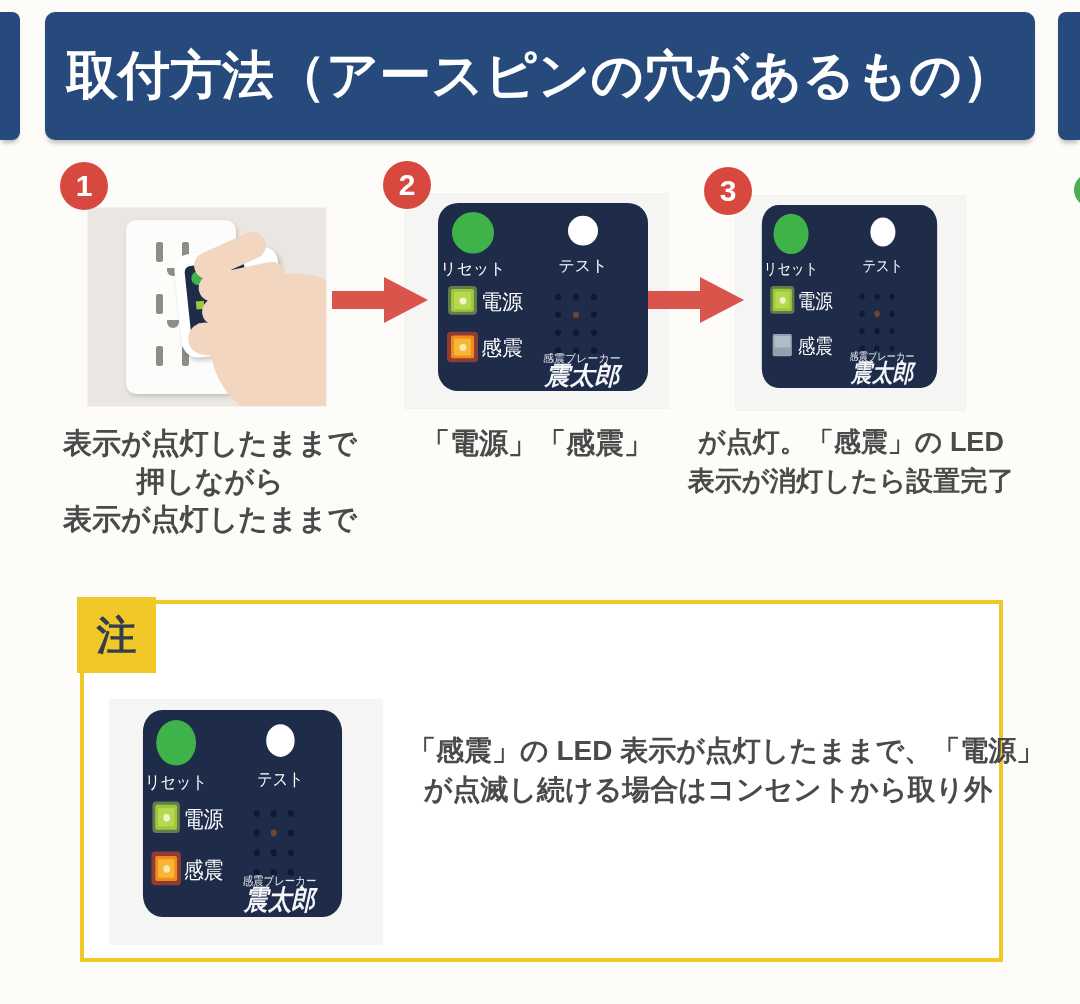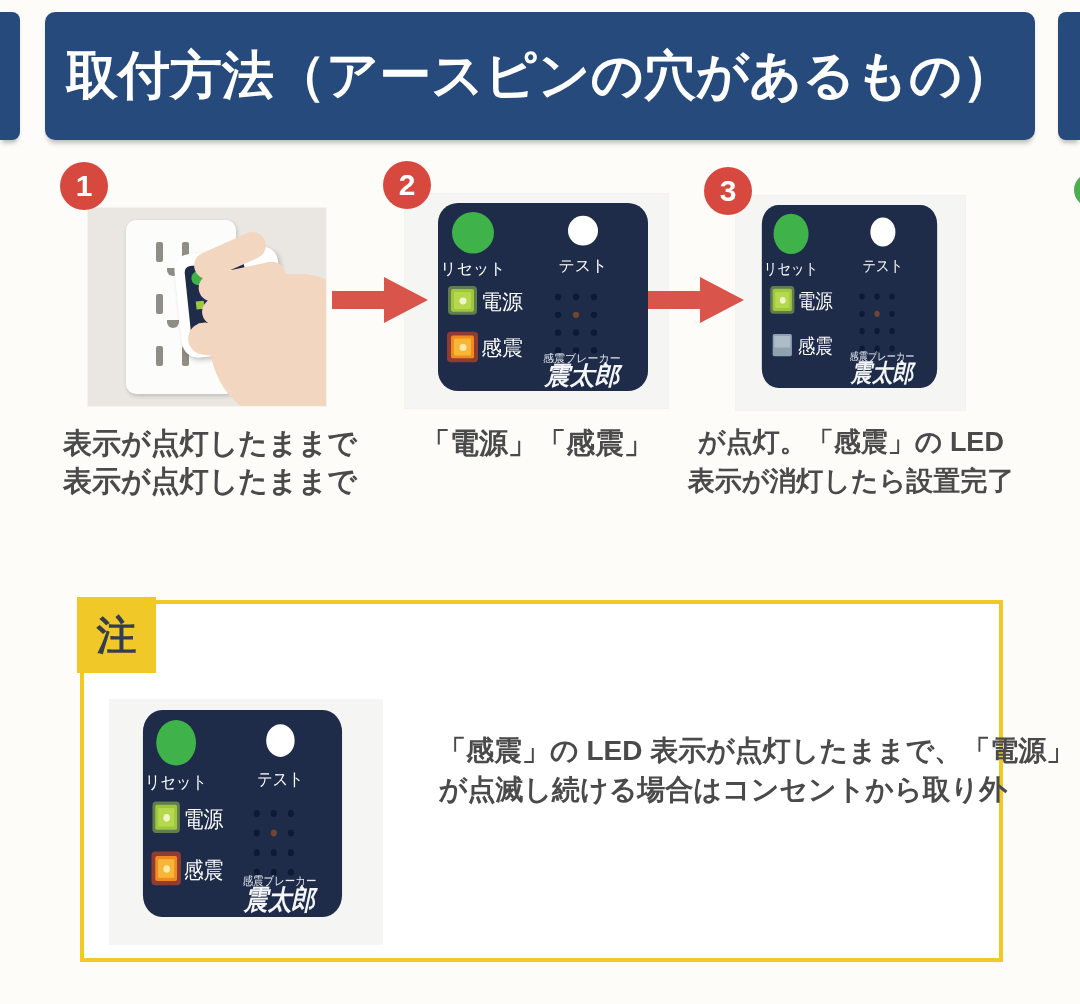--- a/index.html
+++ b/index.html
@@ -141,6 +141,7 @@
   </div>
   <div class="caption" id="caption1">
     <div>表示が点灯したままで</div>
+    <div>押しながら</div>
     <div>表示が点灯したままで</div>
   </div>
 

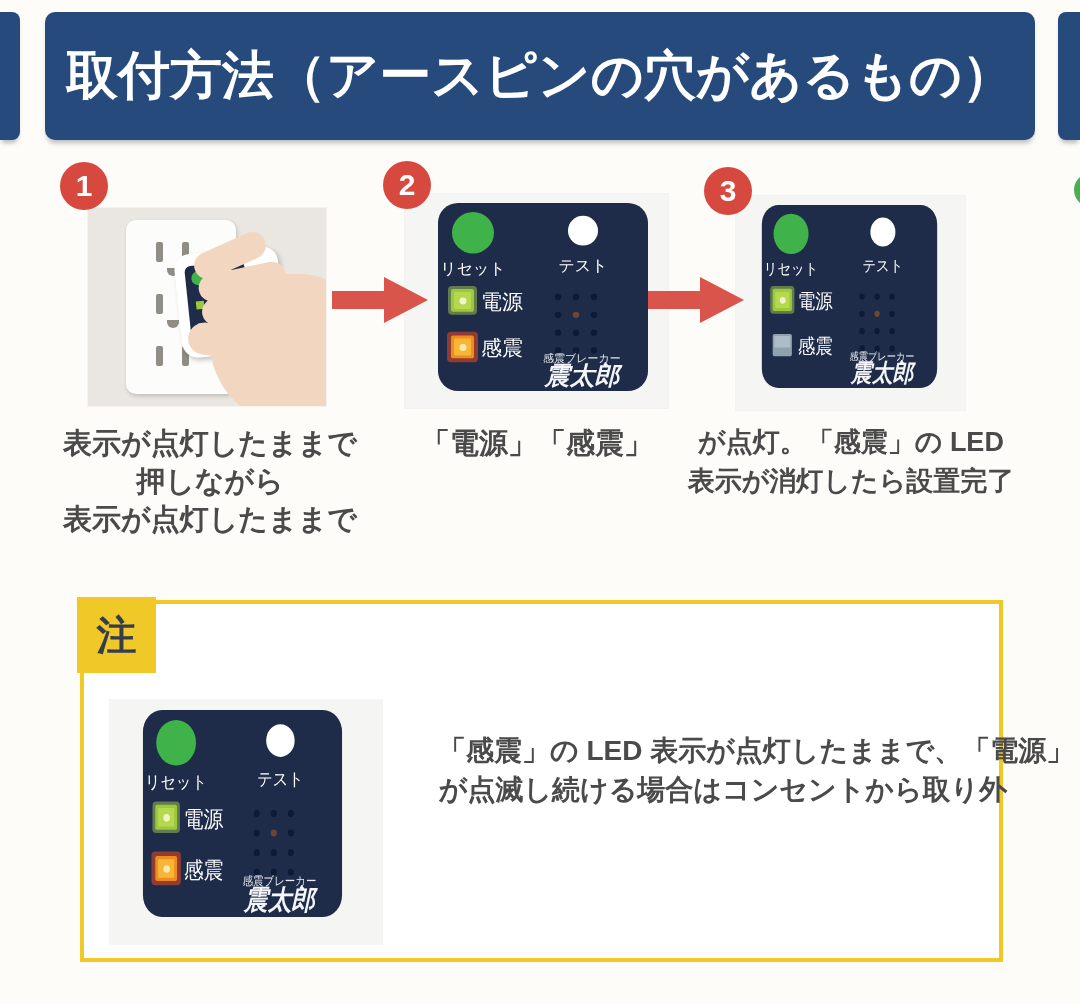--- a/index.html
+++ b/index.html
@@ -92,7 +92,7 @@
     position:absolute; left:408px; top:731px; width:600px; z-index:5;
     text-align:center; font-size:28px; line-height:39px; font-weight:bold; color:#4a4a4a;
   }
-  .note-text div { white-space:nowrap;margin-left:30px; }
+  .note-text div { white-space:nowrap; }
   
   .green-sliver {
     position:absolute; left:1074px; top:173px; width:34px; height:34px;

